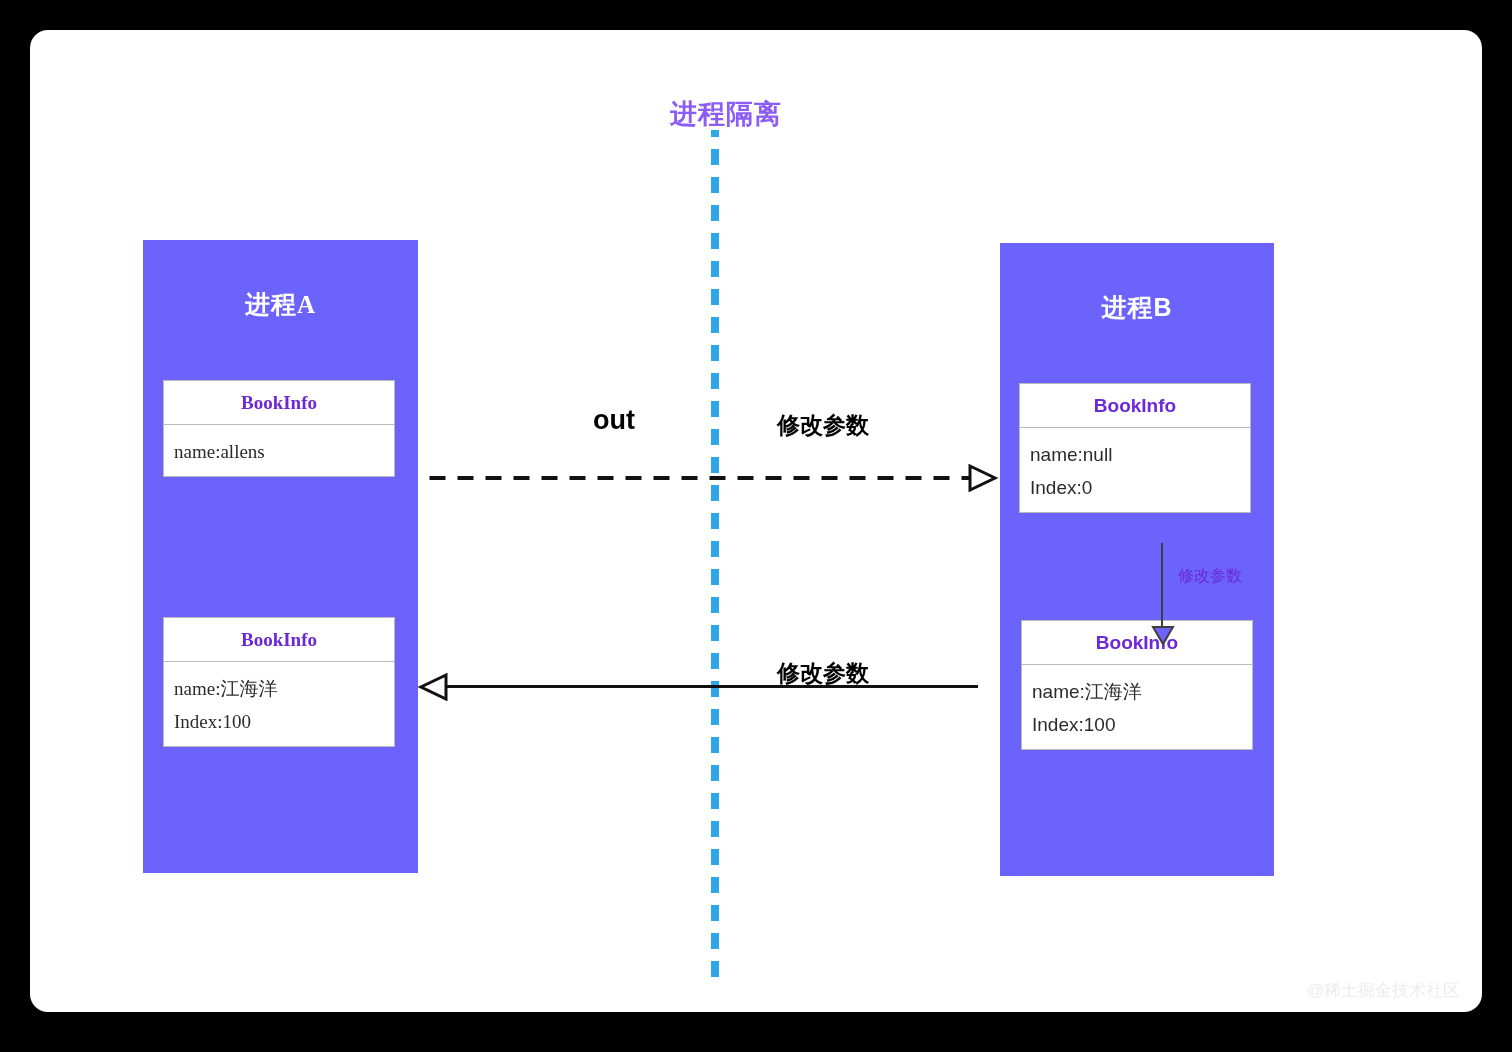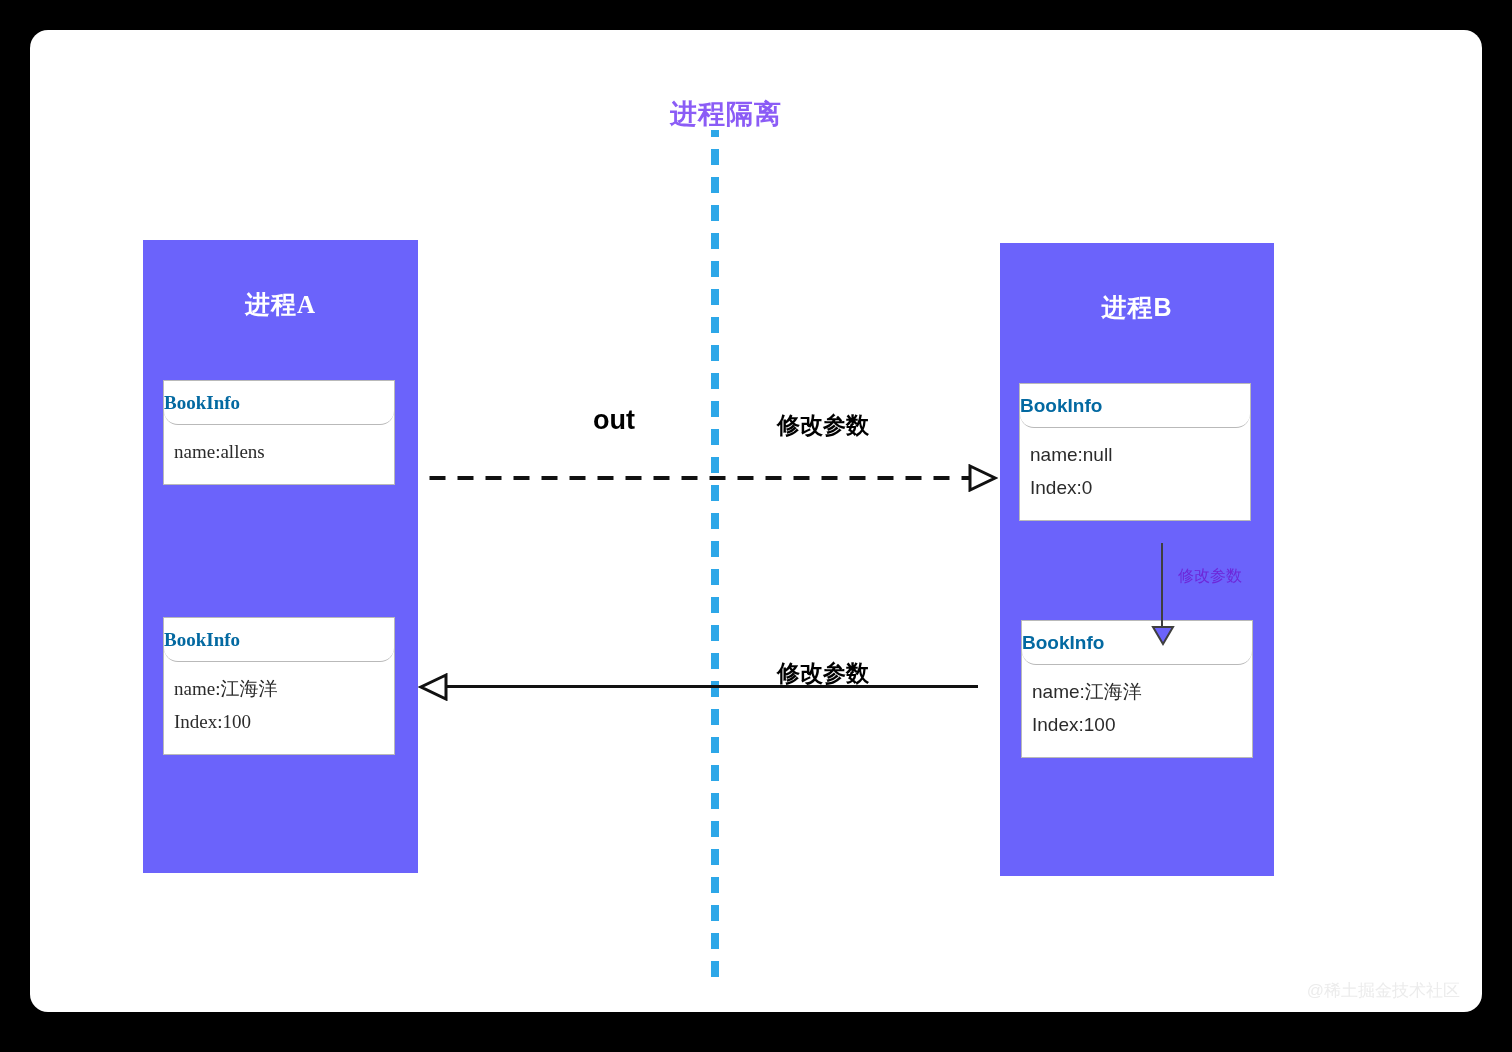--- a/index.html
+++ b/index.html
@@ -81,12 +81,11 @@
   .card-header {
     height: 44px;
     line-height: 44px;
-    text-align: left;
+    text-align: center;
     font-size: 19px;
     font-weight: 700;
-    color: #0369a1;
+    color: #6d28d9;
     border-bottom: 1px solid #b9b9b9;
-    border-radius: 14px;
   }
   .card-body {
     padding: 12px 0 14px 10px;

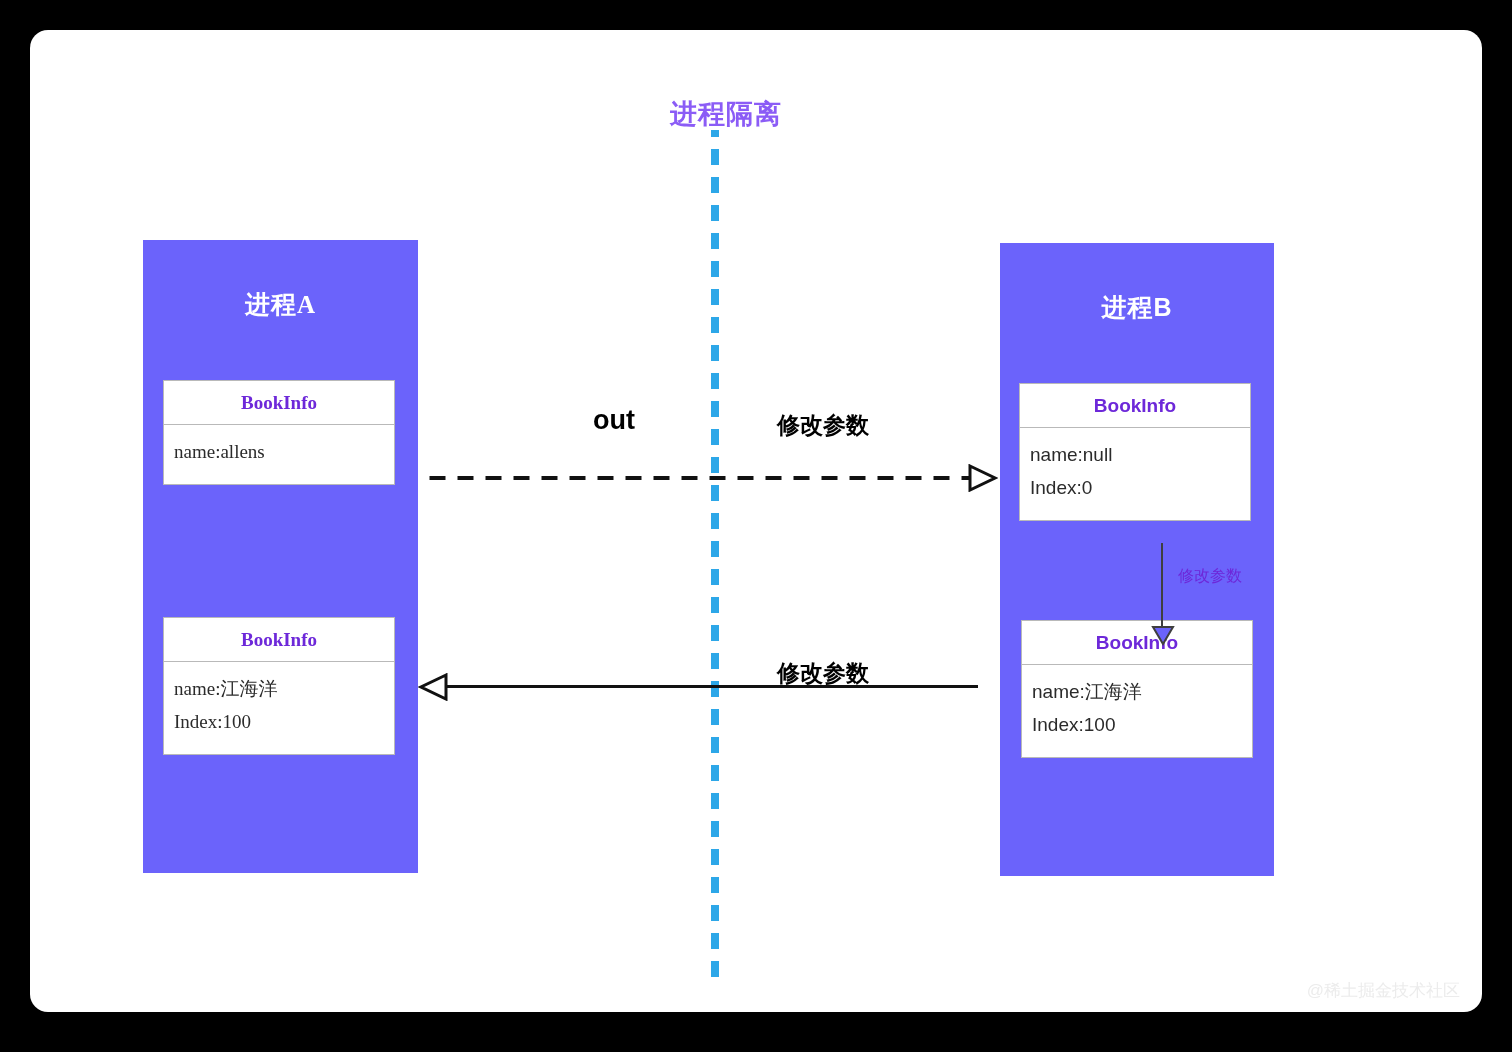--- a/index.html
+++ b/index.html
@@ -88,7 +88,7 @@
     border-bottom: 1px solid #b9b9b9;
   }
   .card-body {
-    padding: 12px 0 14px 10px;
+    padding: 12px 0 6px 10px;
   }
   .card-row {
     font-size: 19px;

